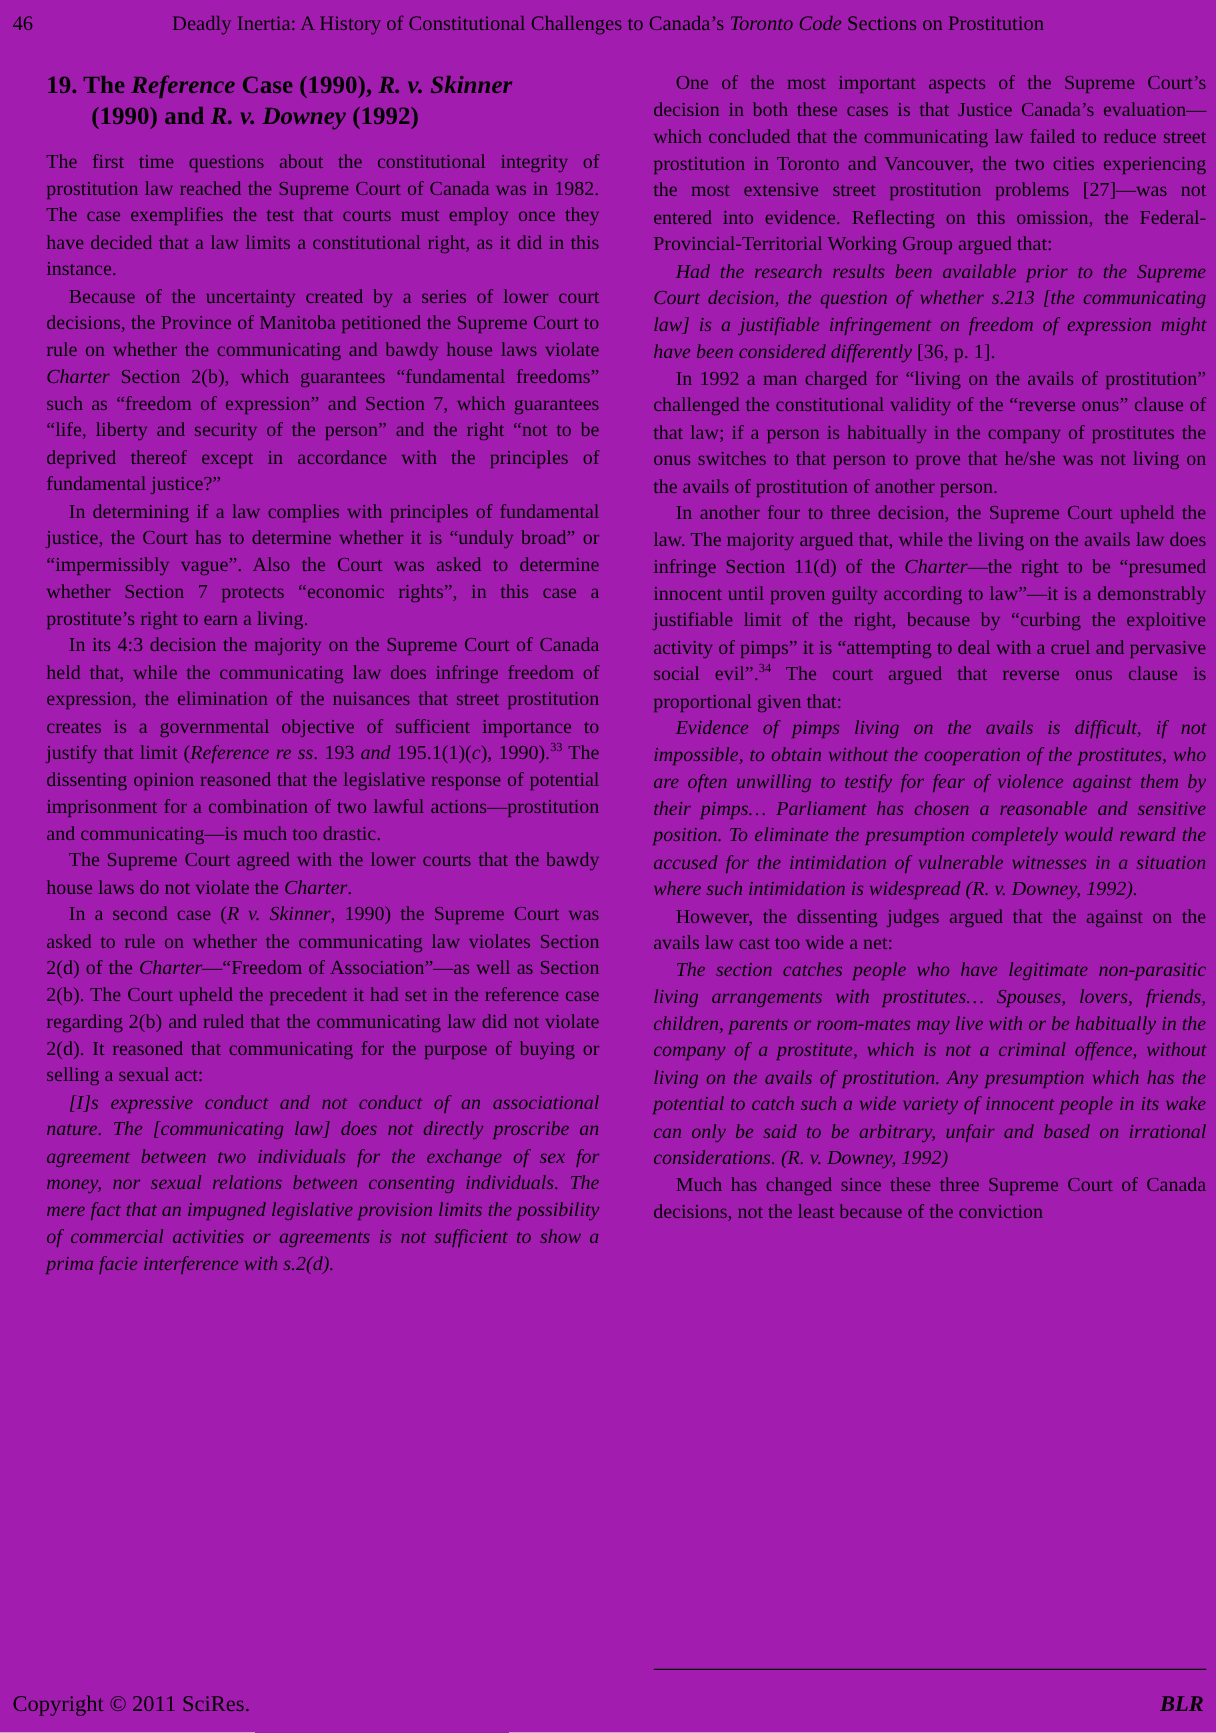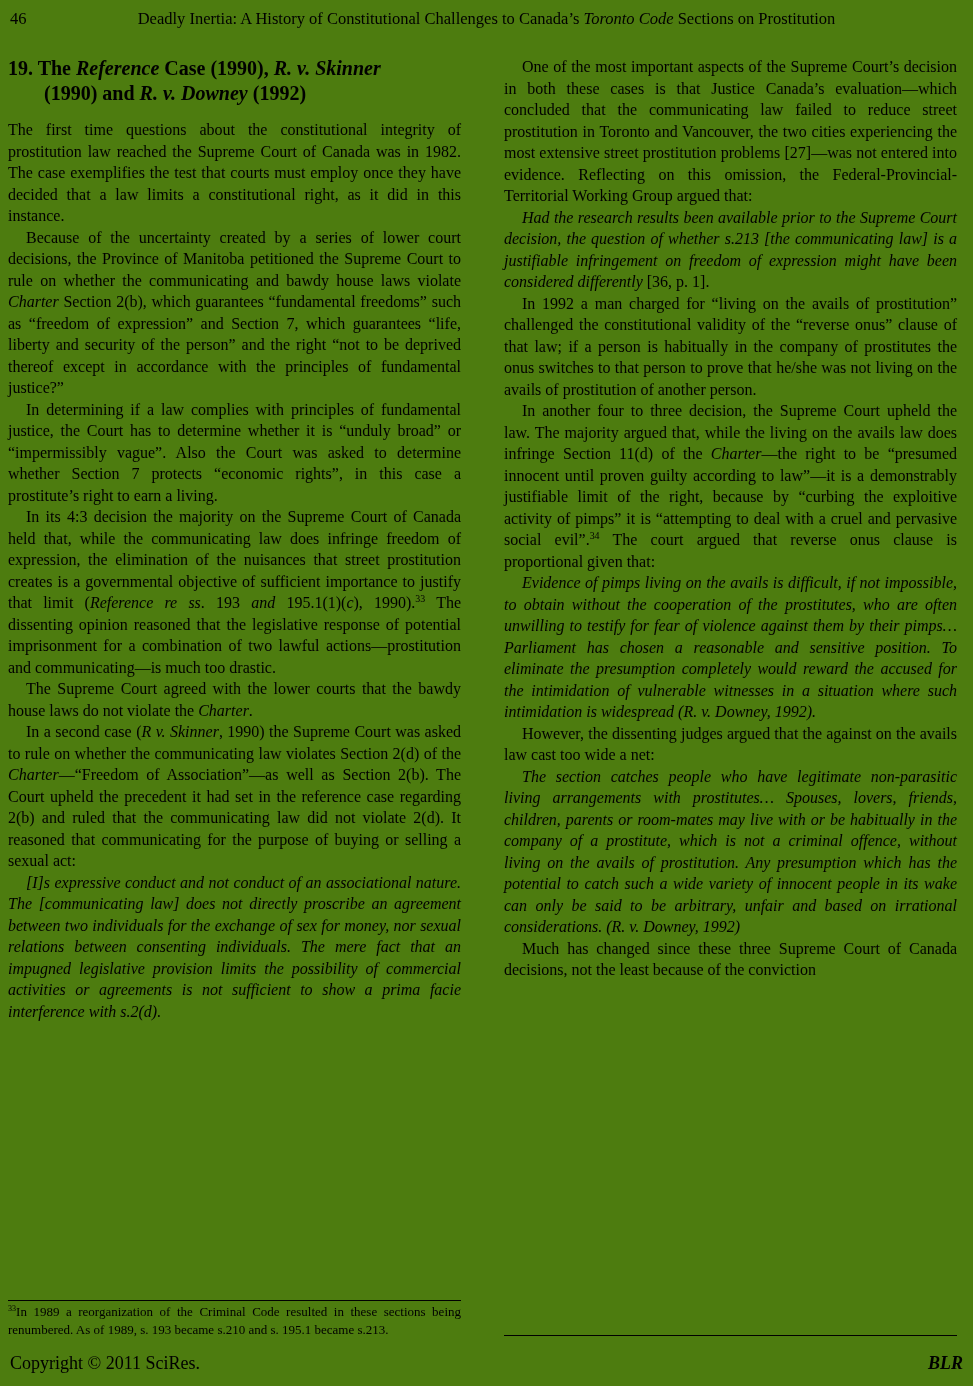--- a/index.html
+++ b/index.html
@@ -7,7 +7,7 @@
     position:relative;
     width:973px; height:1386px;
     box-sizing:border-box;
-    background:#4d7c0f;
+    background:#a21caf;
     color:#000000;
     font-family:"Liberation Serif", serif;
     padding:8px 8px 12px 8px;

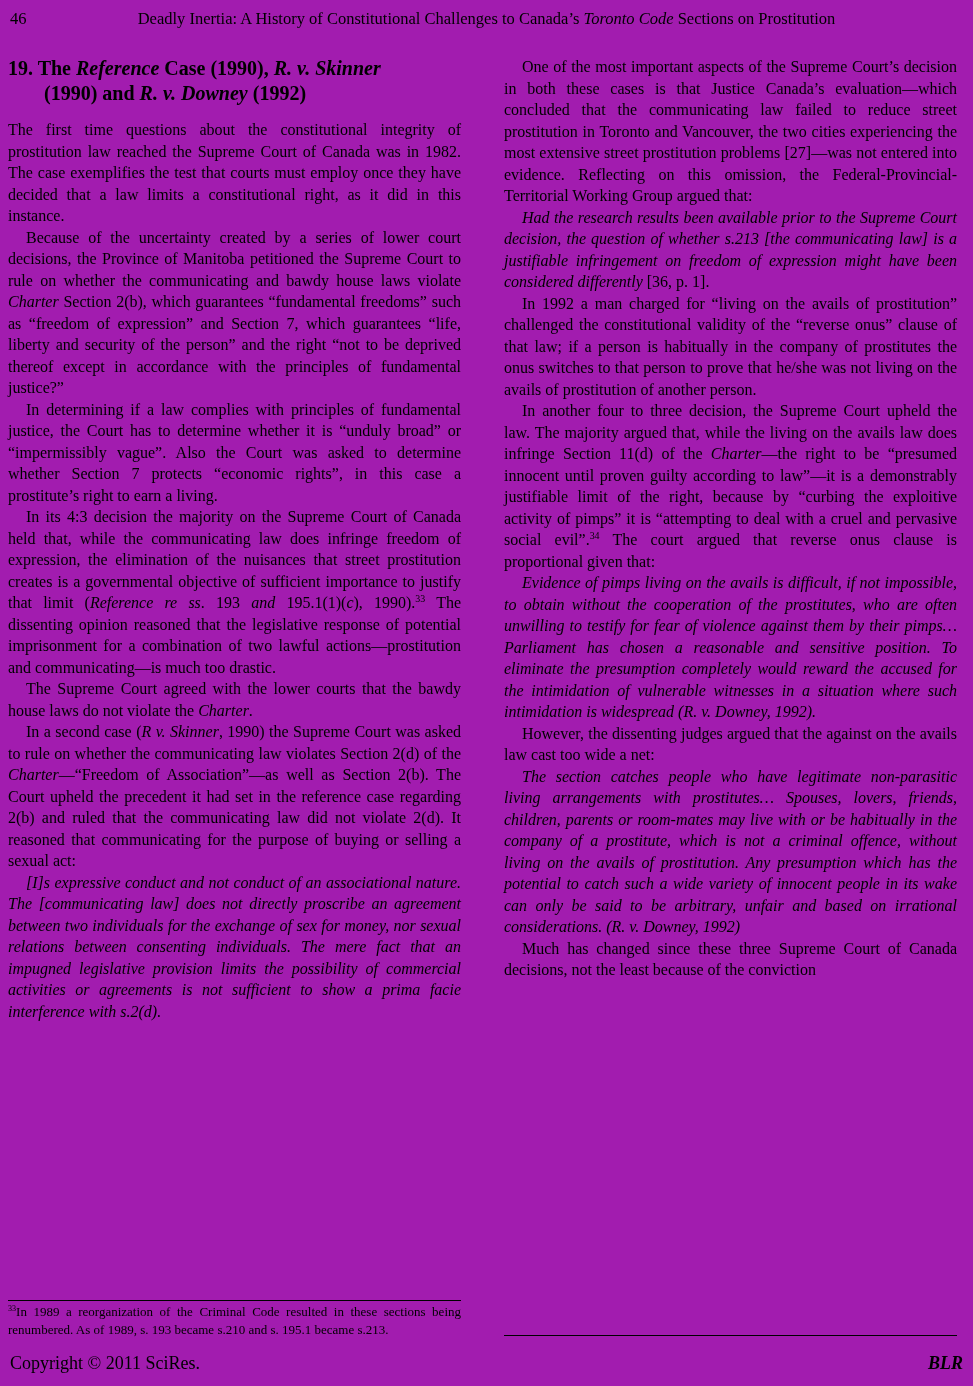--- a/index.html
+++ b/index.html
@@ -28,6 +28,7 @@
     gap:43px;
     flex:1 1 auto;
     min-height:0;
+    margin-left:29px;
   }
   .col {
     width:453px;

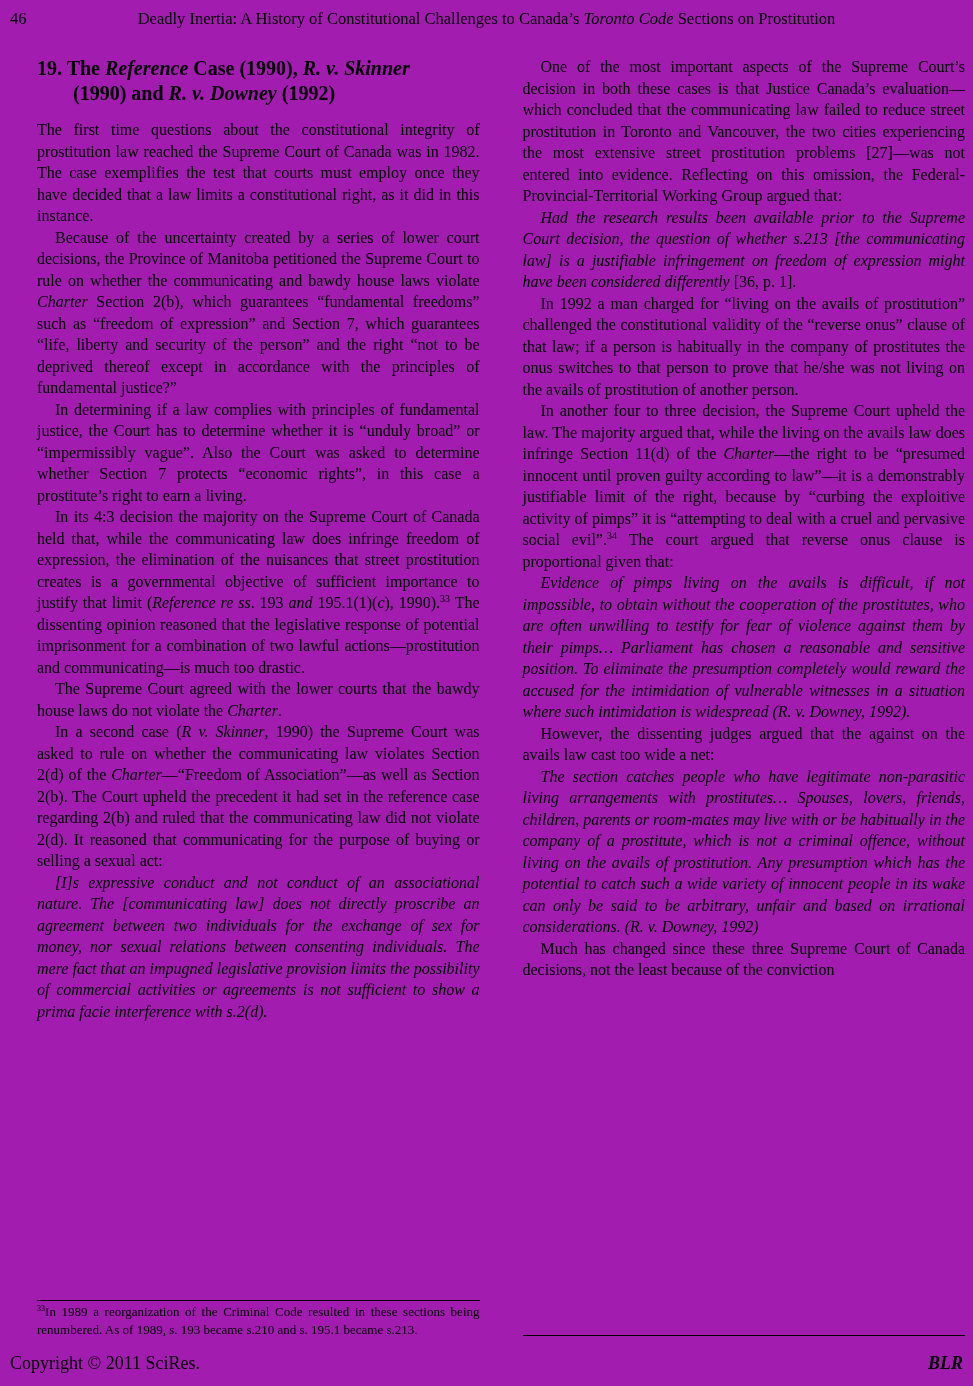--- a/index.html
+++ b/index.html
@@ -97,10 +97,6 @@
           <p class="para body indent"><span>In a second case (</span><span class="it">R v. Skinner</span><span>, 1990) the Supreme Court was asked to rule on whether the communicating law violates Section 2(d) of the </span><span class="it">Charter</span><span>—“Freedom of Association”—as well as Section 2(b). The Court upheld the precedent it had set in the reference case regarding 2(b) and ruled that the communicating law did not violate 2(d). It reasoned that communicating for the purpose of buying or selling a sexual act:</span></p>
           <p class="para quote indent"><span>[I]s expressive conduct and not conduct of an associational nature. The [communicating law] does not directly proscribe an agreement between two individuals for the exchange of sex for money, nor sexual relations between consenting individuals. The mere fact that an impugned legislative provision limits the possibility of commercial activities or agreements is not sufficient to show a prima facie interference with s.2(d).</span></p>
         </div>
-      <div class="footnote-block">
-        <hr class="fn-rule">
-        <p class="footnote"><sup>33</sup><span>In 1989 a reorganization of the Criminal Code resulted in these sections being renumbered. As of 1989, s. 193 became s.210 and s. 195.1 became s.213.</span></p>
-      </div>
     </div>
 
     <div class="col col-right">

